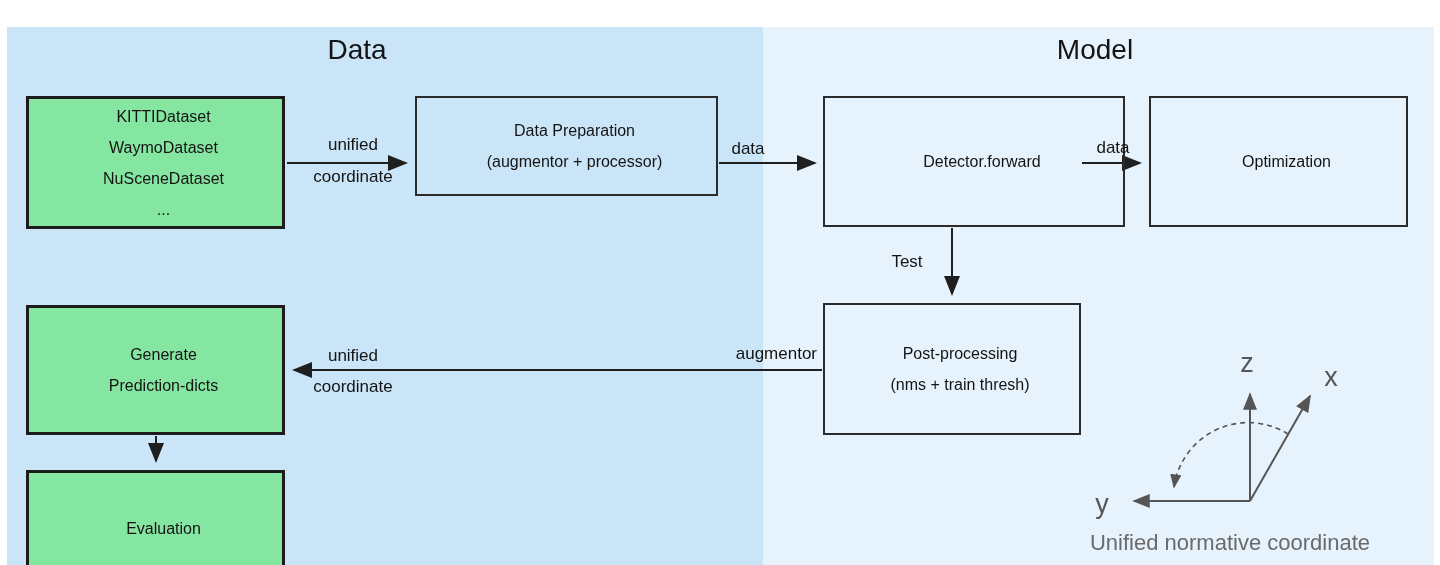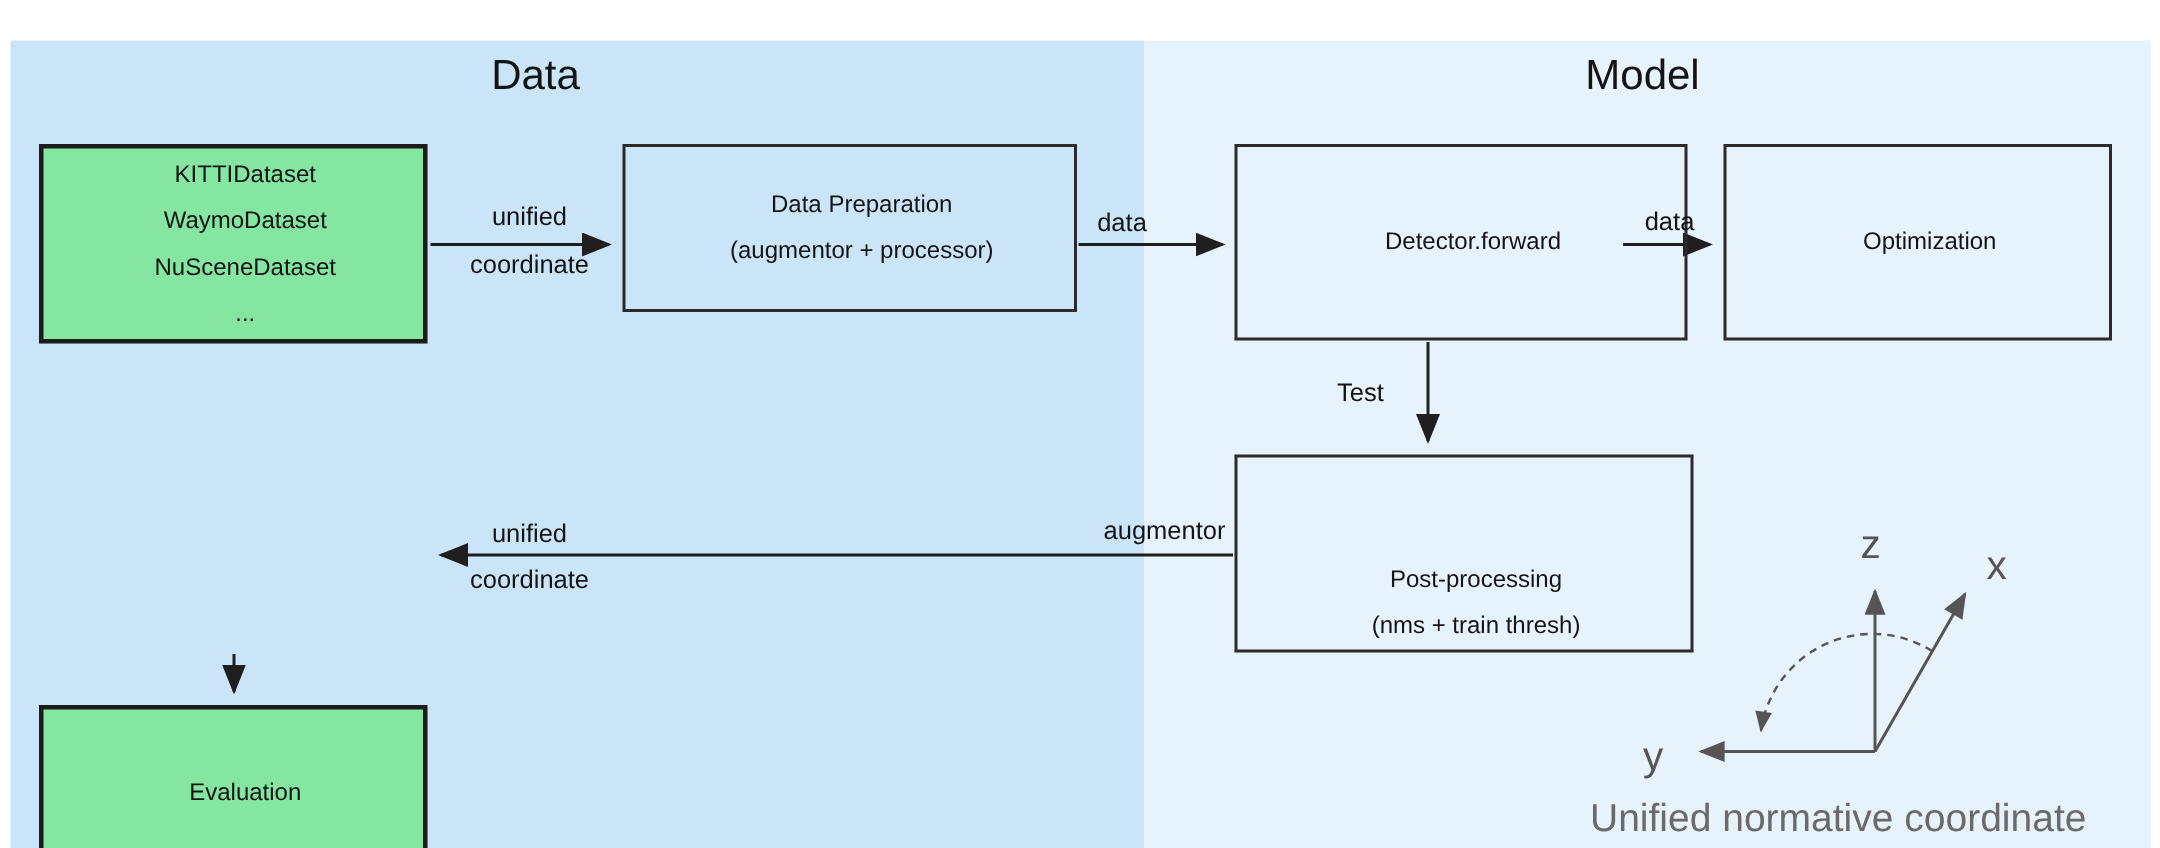--- a/index.html
+++ b/index.html
@@ -39,7 +39,7 @@
   .box-light{border:2px solid var(--box-border);background:transparent;}
   .box-green{border:3px solid var(--green-box-border);background:var(--green-box-fill);}
   .box-datasets{left:26px;top:76px;width:259px;height:133px;}
-  .box-dataprep{left:415px;top:76px;width:303px;height:112px;text-align:center;}
+  .box-dataprep{left:415px;top:76px;width:303px;height:100px;text-align:center;}
   .box-detector{left:823px;top:76px;width:302px;height:131px;}
   .box-optimization{left:1149px;top:76px;width:259px;height:131px;}
   .box-postproc{left:823px;top:283px;width:306px;height:132px;justify-content:flex-end;}

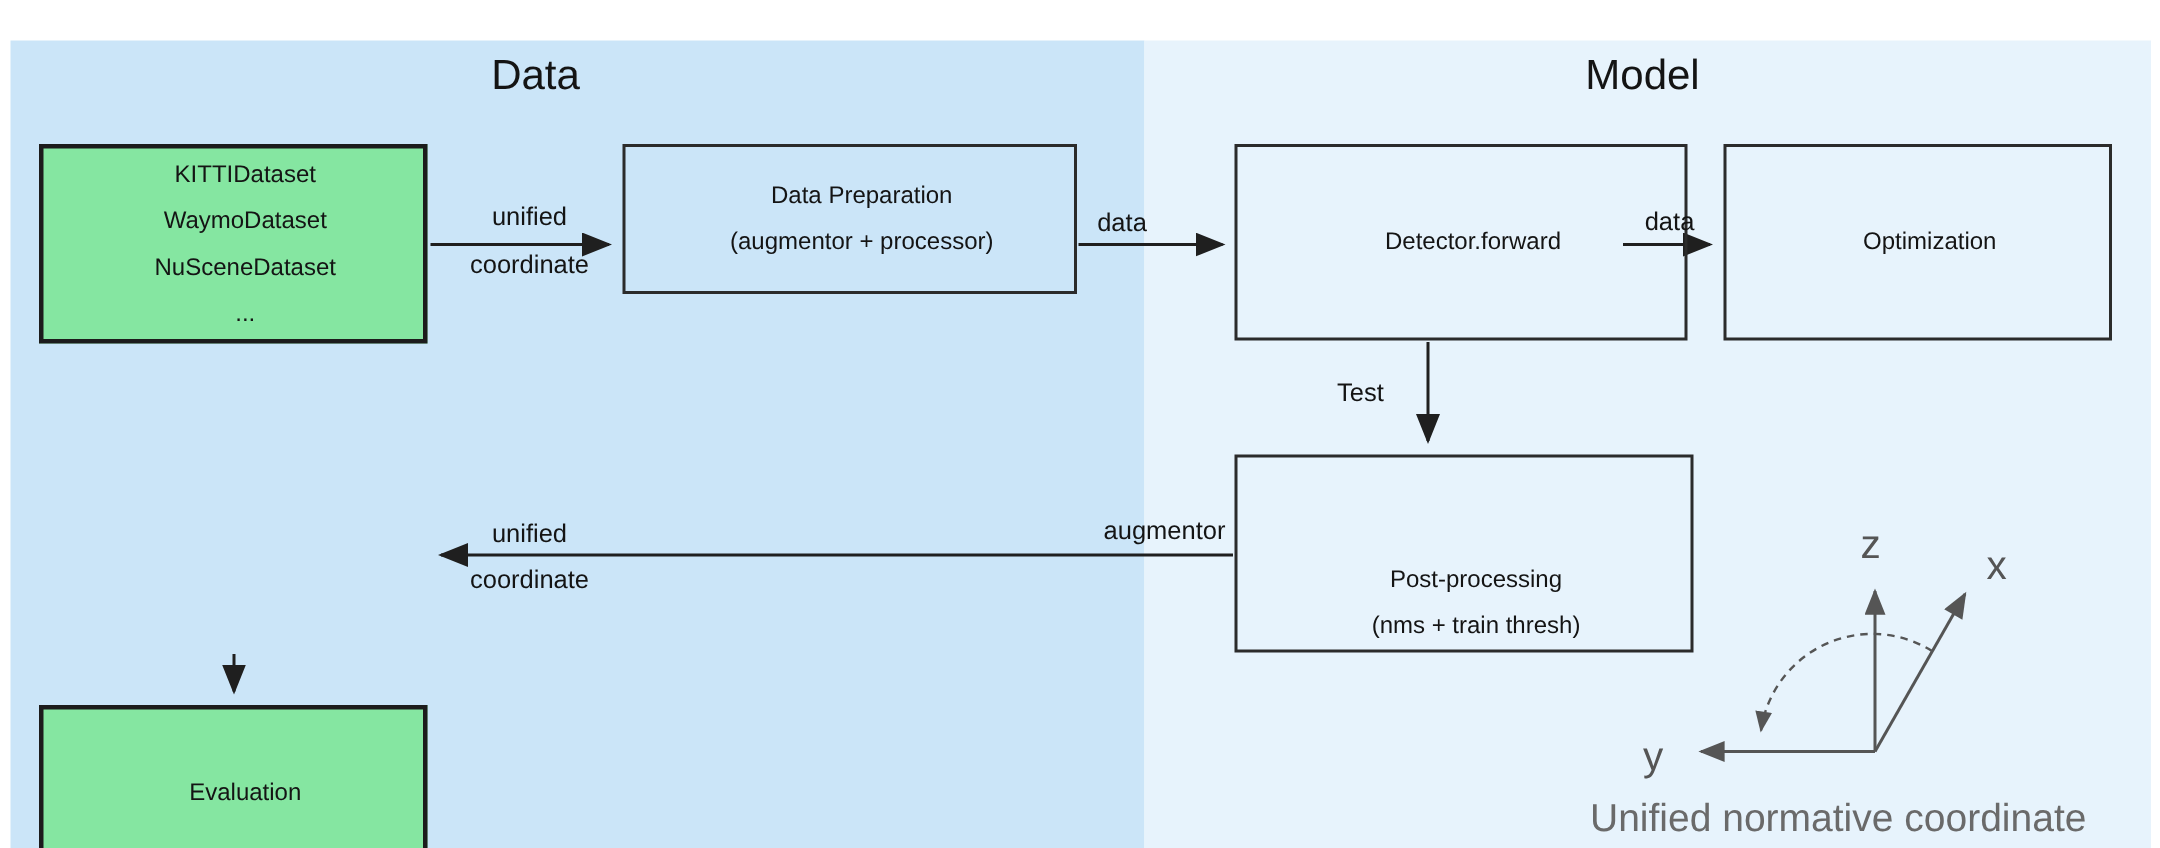--- a/index.html
+++ b/index.html
@@ -133,6 +133,10 @@
     <div>(nms + train thresh)</div>
   </div>
 
+  <div class="box box-green box-generate">
+    <div>Generate</div>
+    <div>Prediction-dicts</div>
+  </div>
 
   <div class="box box-green box-evaluation">
     <div>Evaluation</div>

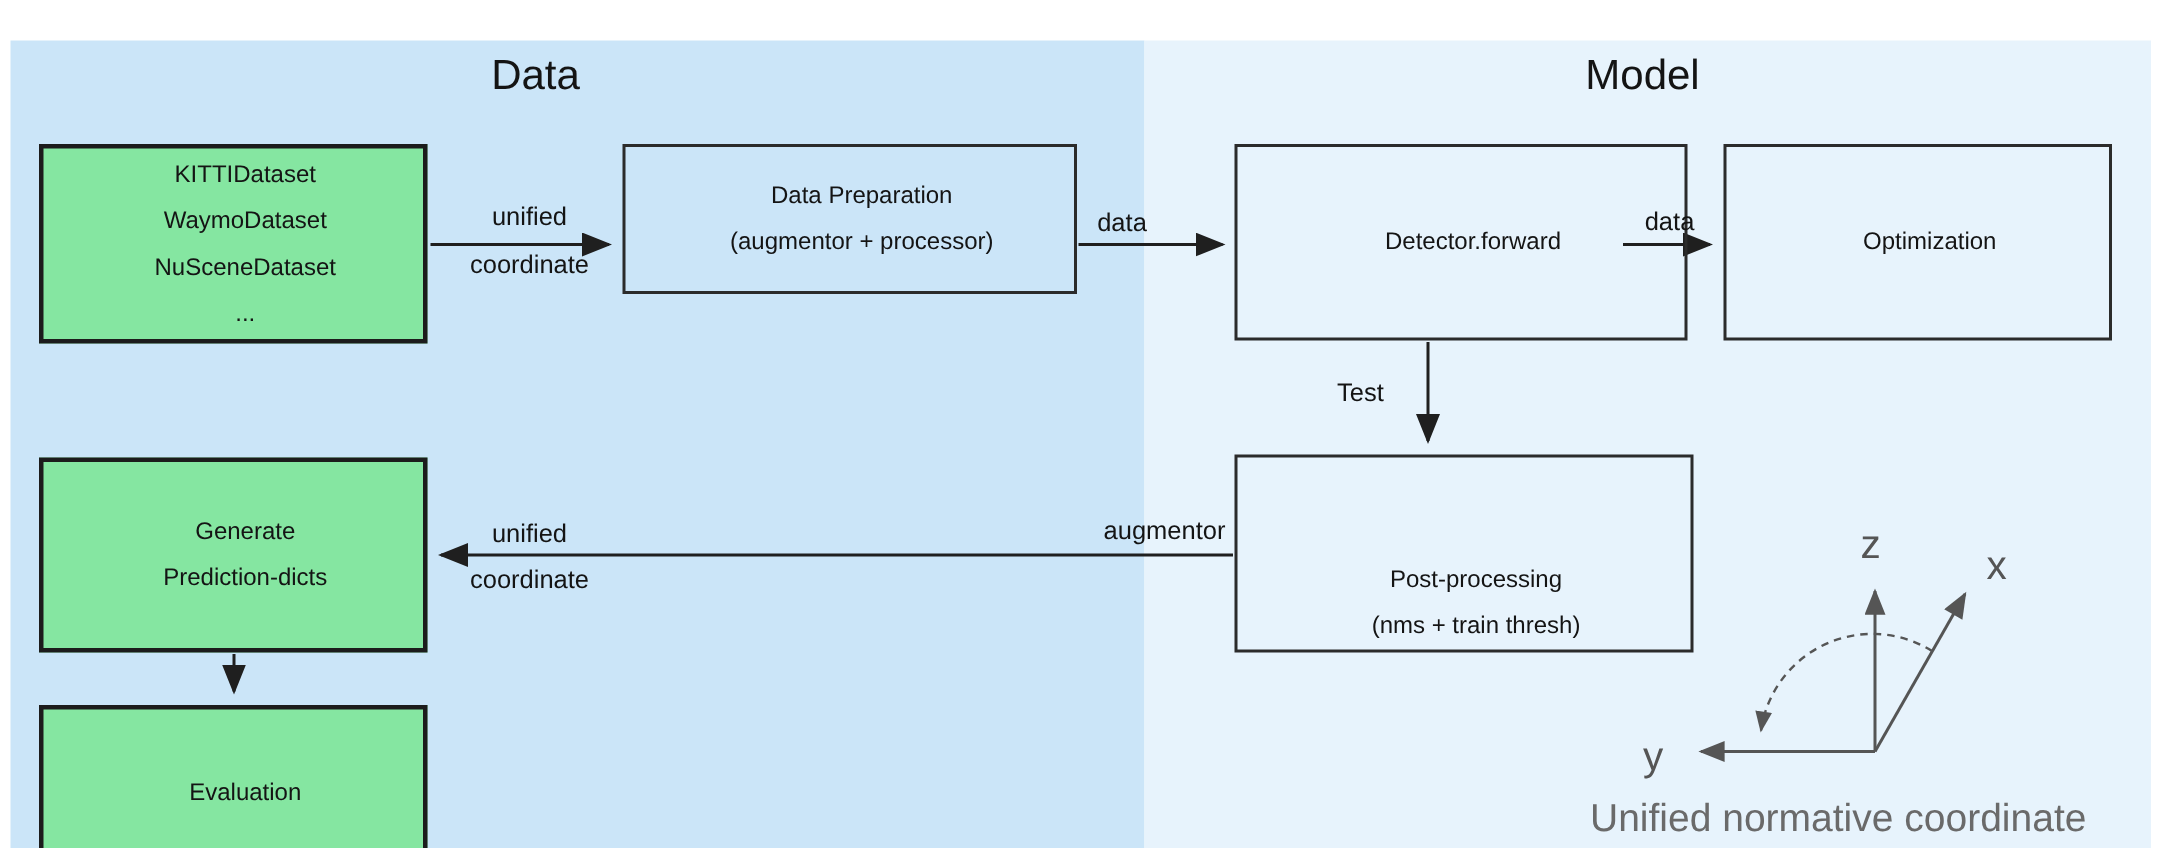--- a/index.html
+++ b/index.html
@@ -42,7 +42,7 @@
   .box-dataprep{left:415px;top:76px;width:303px;height:100px;text-align:center;}
   .box-detector{left:823px;top:76px;width:302px;height:131px;}
   .box-optimization{left:1149px;top:76px;width:259px;height:131px;}
-  .box-postproc{left:823px;top:283px;width:306px;height:132px;justify-content:flex-end;}
+  .box-postproc{left:823px;top:283px;width:258px;height:132px;}
   .box-generate{left:26px;top:285px;width:259px;height:130px;}
   .box-evaluation{left:26px;top:450px;width:259px;height:117px;}
   .flow-label{

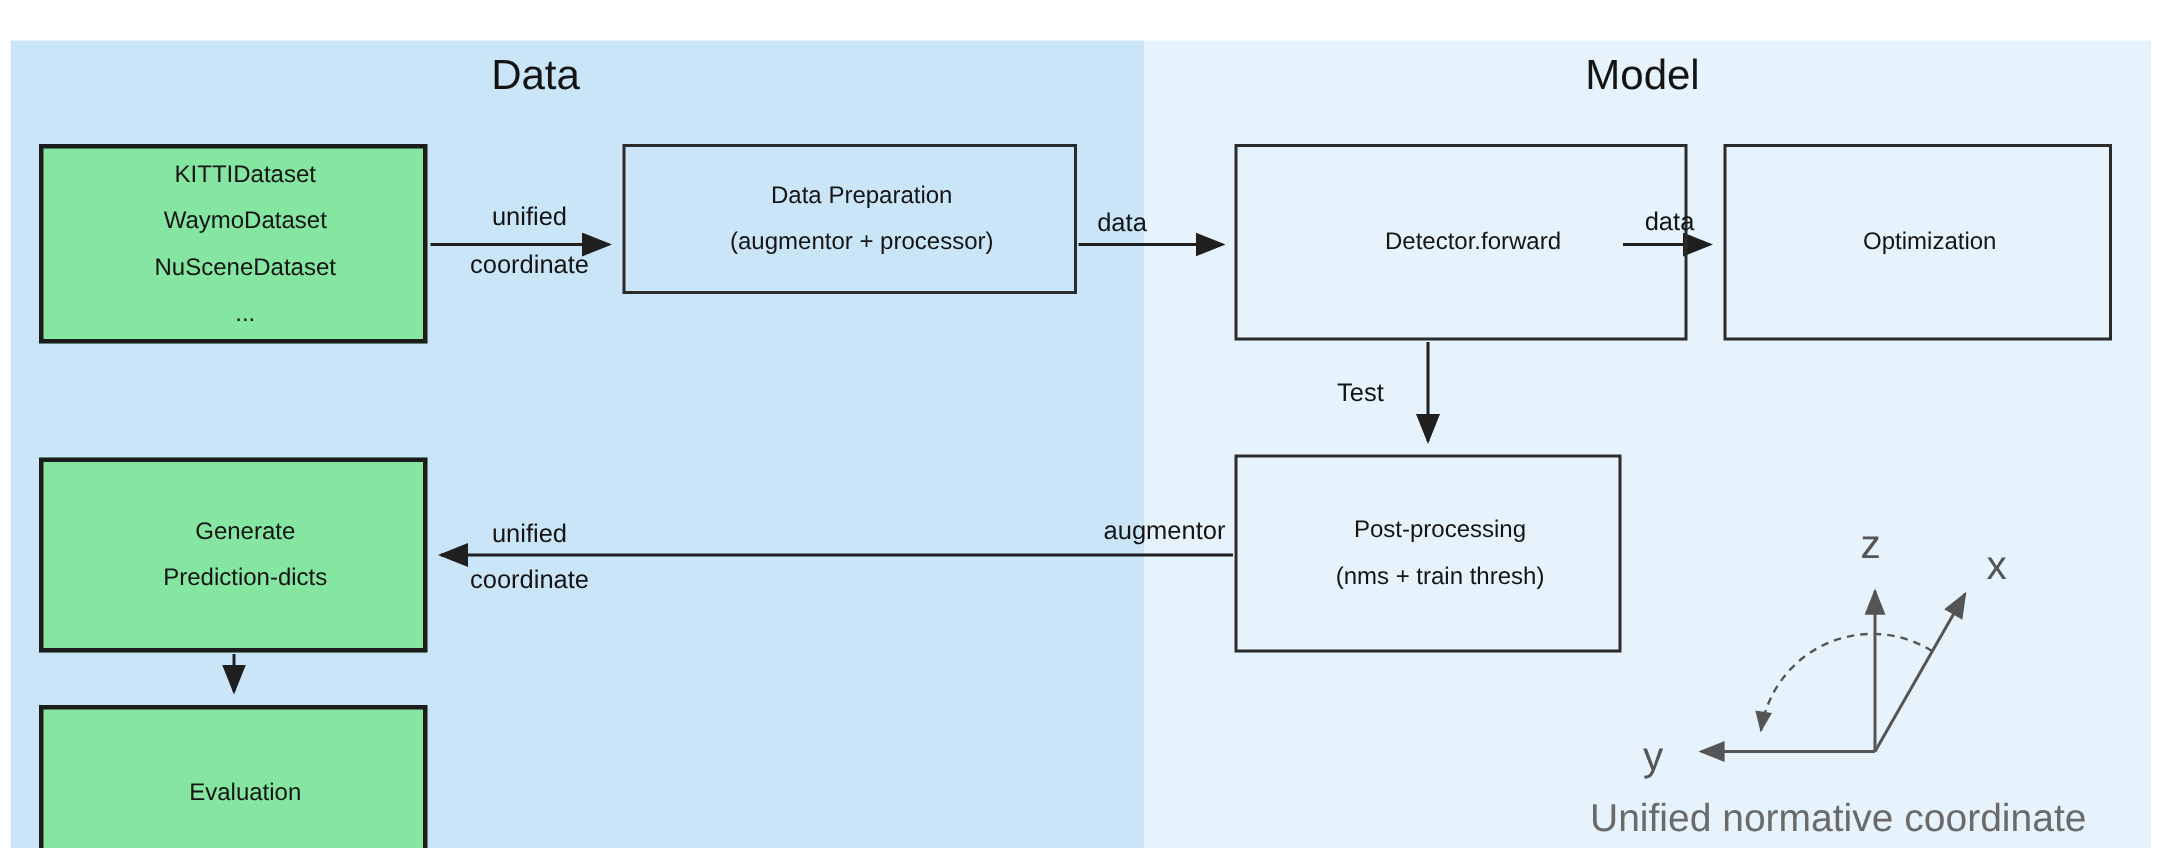--- a/index.html
+++ b/index.html
@@ -66,8 +66,8 @@
     font-size:27px;fill:var(--axis-color);text-anchor:middle;
   }
   .coord-caption{
-    position:absolute;left:1060px;top:510px;width:340px;text-align:left;
-    font-size:26px;color:var(--caption-color);white-space:nowrap;
+    position:absolute;left:1060px;top:510px;width:340px;text-align:center;
+    font-size:22px;color:var(--caption-color);white-space:nowrap;
   }
 </style>
 </head>

